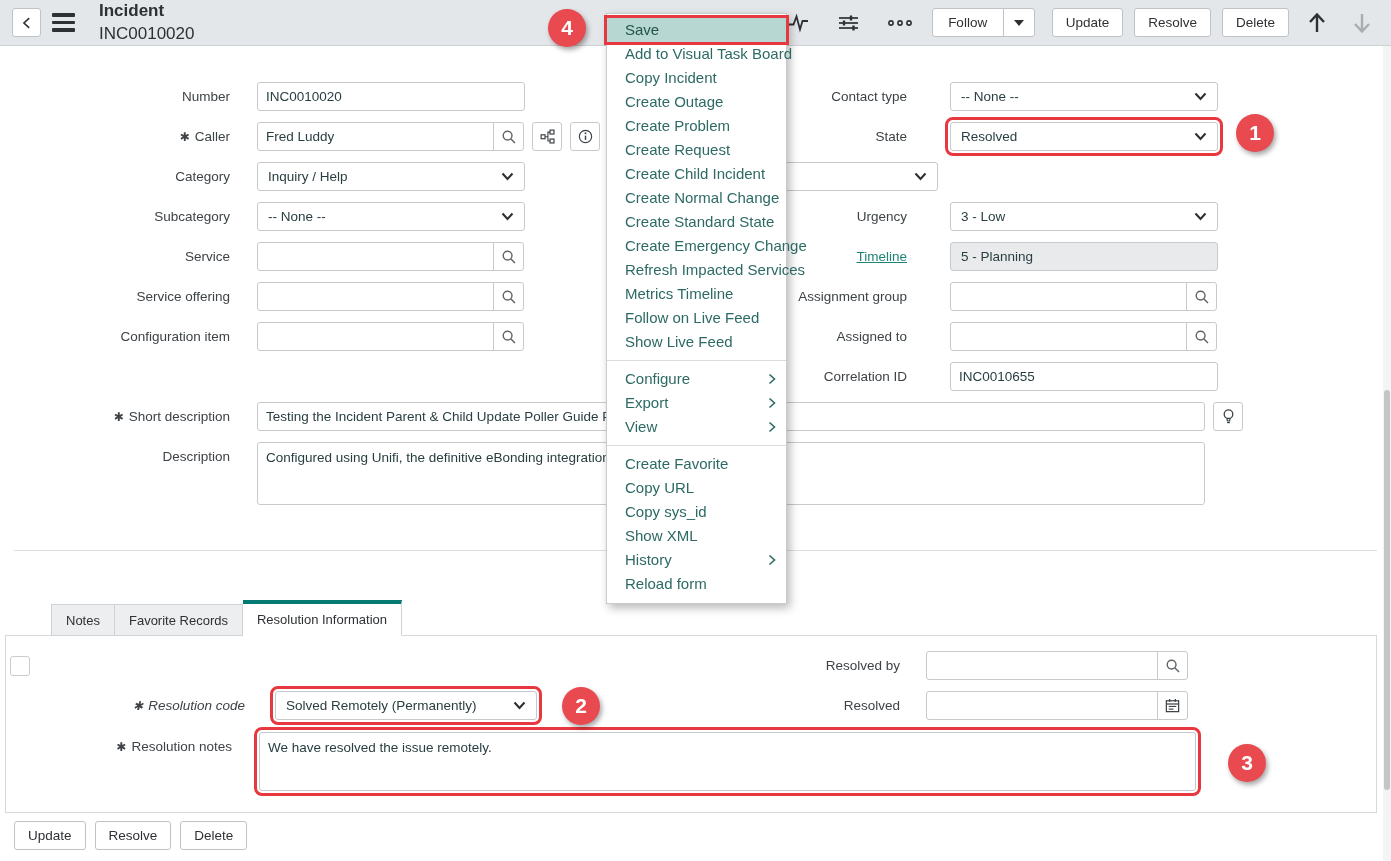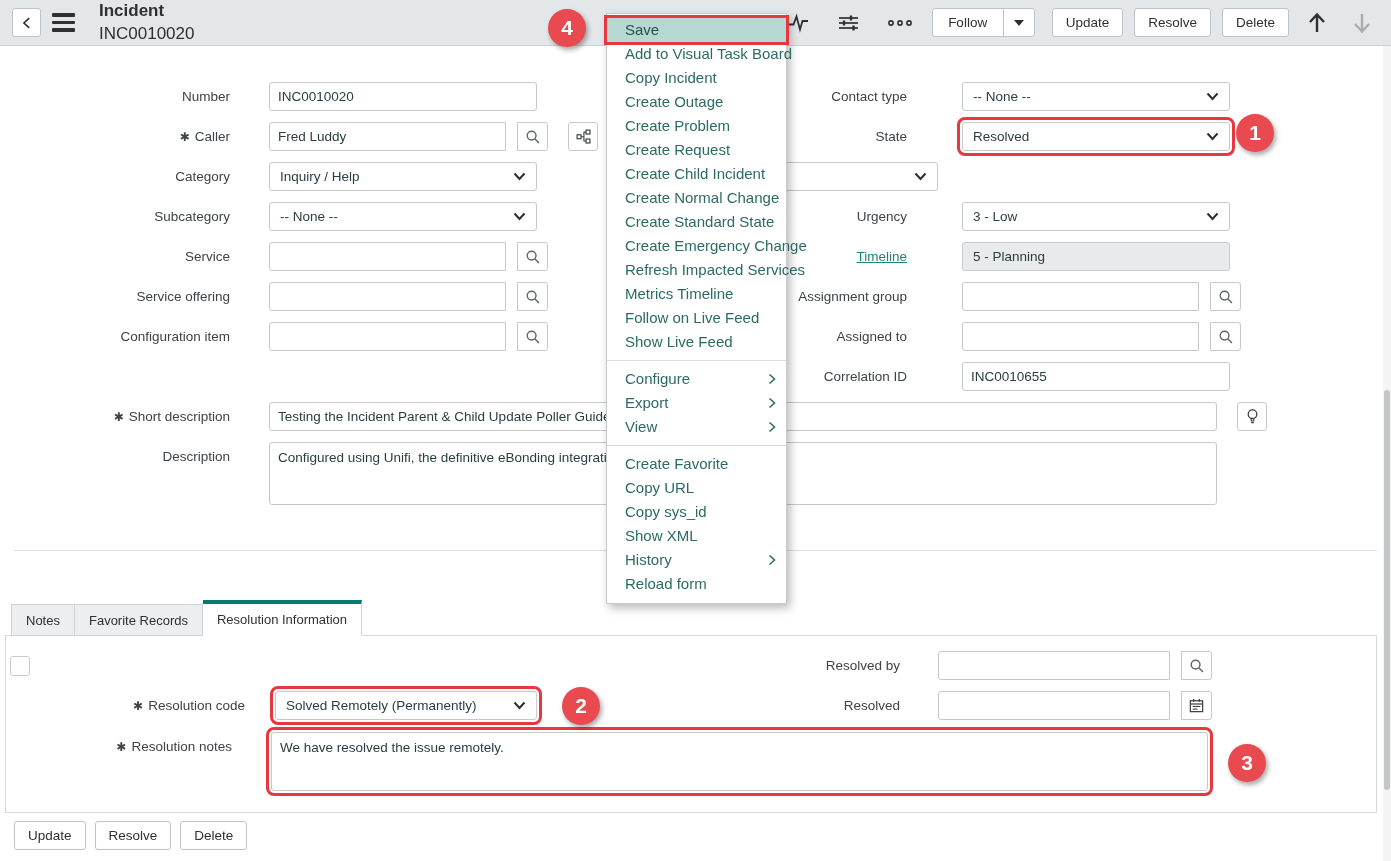--- a/index.html
+++ b/index.html
@@ -31,7 +31,7 @@
   .split .caret { border-radius:0 3px 3px 0; margin-left:-1px; padding:0 10px; }
   .hdr-arrow { background:none; border:none; padding:0 6px; cursor:pointer; display:inline-flex; }
   
-  .row { position:absolute; display:flex; align-items:center; height:29px;gap:12px; }
+  .row { position:absolute; display:flex; align-items:center; height:29px; }
   .row.top-align { align-items:flex-start; }
   .lbl { font-size:13.5px; color:#3d4347; text-align:right; flex:none; line-height:29px; }
   .req { margin-right:5px; font-size:12px; color:#3d4347; }

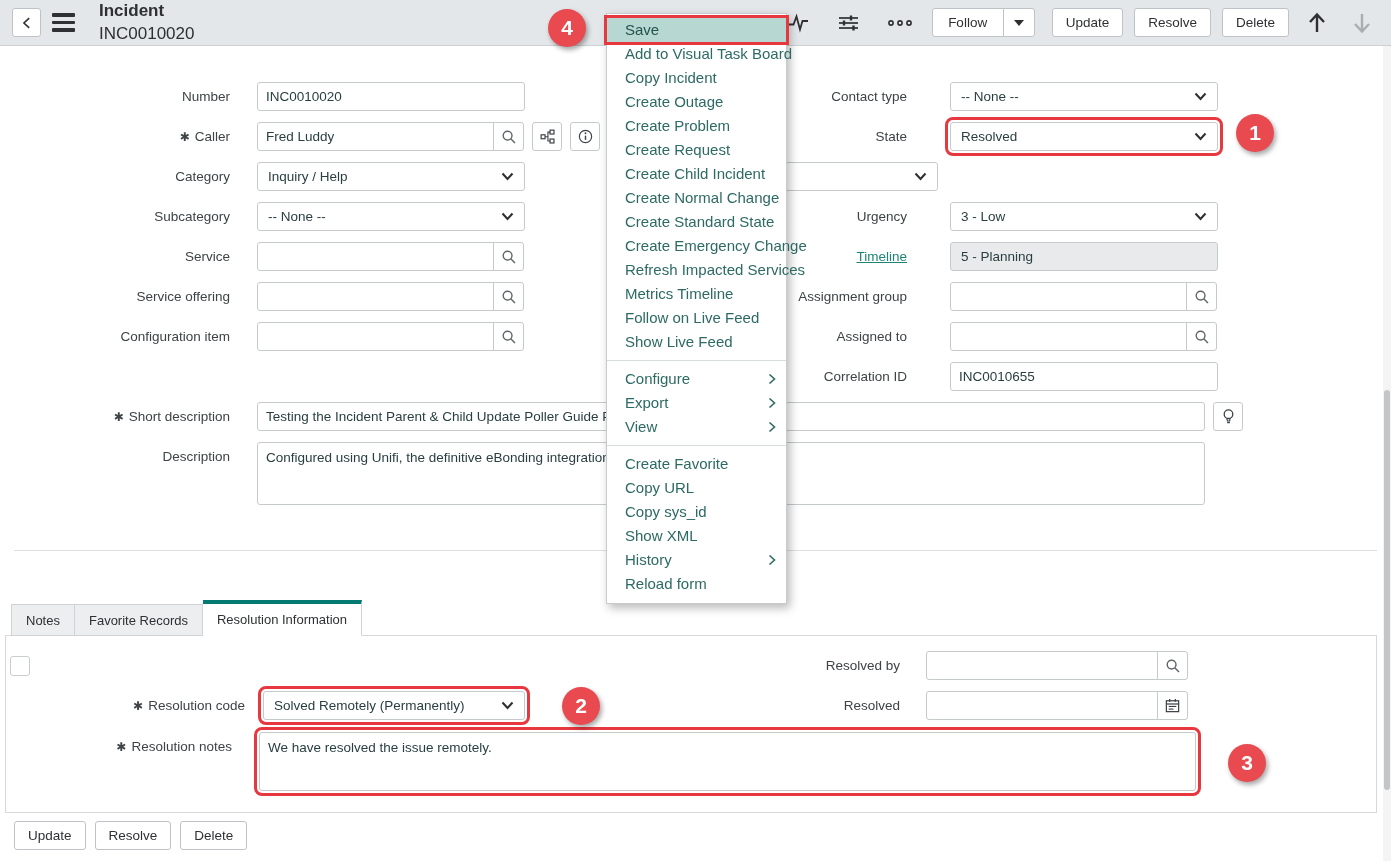--- a/index.html
+++ b/index.html
@@ -90,7 +90,7 @@
     height:32px; padding:0 14px; display:flex; align-items:center; font-size:13px;
     background:#eceeef; border:1px solid #cfd3d6; border-left:none; cursor:pointer; color:#2e3033;
   }
-  .tab:first-child { border-left:1px solid #cfd3d6; }
+  .tab:first-child { border-left:1px solid #cfd3d6;margin-left:40px; }
   .tab.active {
     background:#fff; border-top:4px solid #057a73; border-bottom:1px solid #fff;
     height:36px; margin-top:-4px;

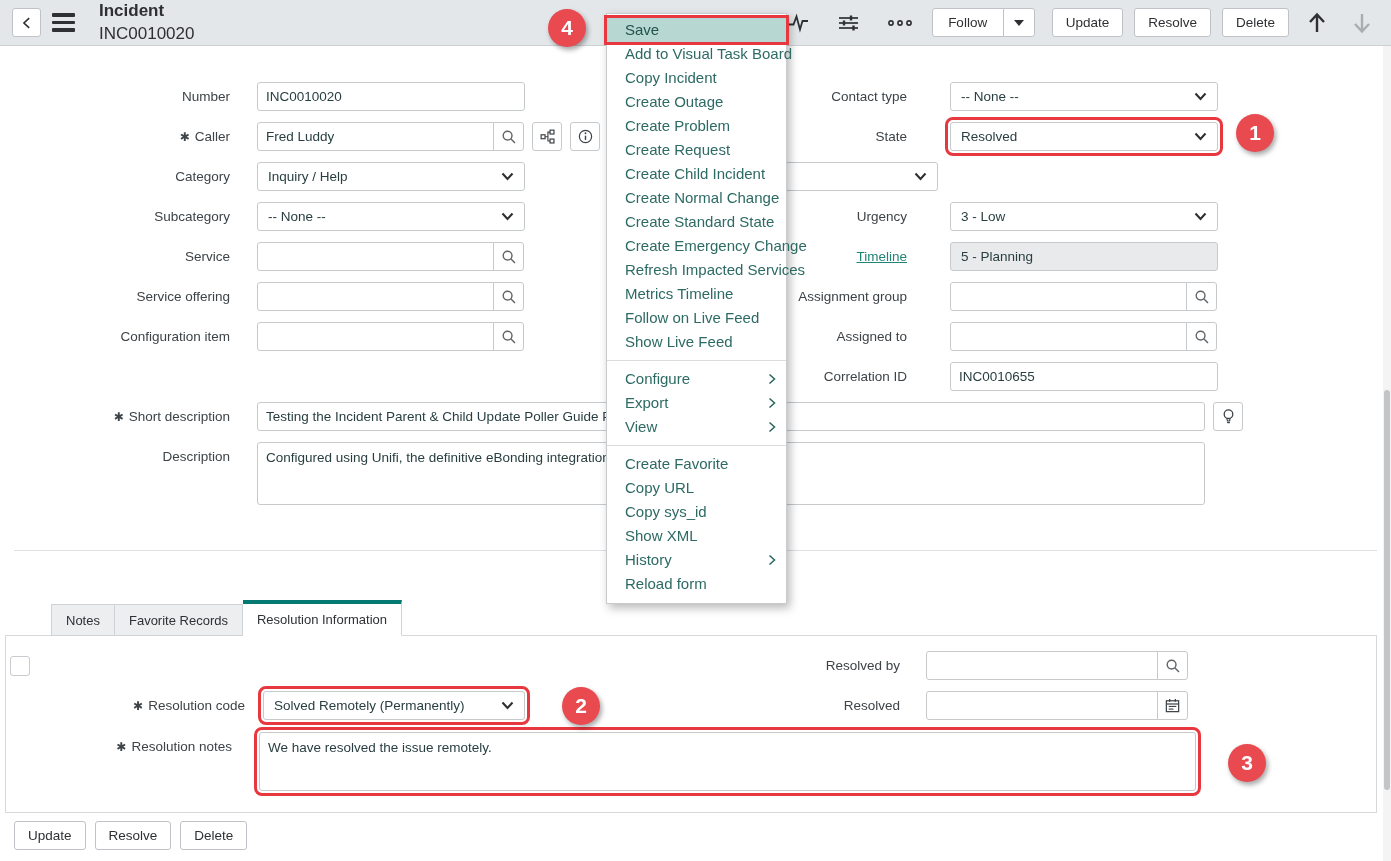--- a/index.html
+++ b/index.html
@@ -100,7 +100,7 @@
     border:1px solid #d6d9dc; background:#fff; z-index:1;
   }
   .t-lbl-l .lbl { width:222px; margin-right:27px; }
-  .t-lbl-l2 .lbl { width:235px; margin-right:18px; }
+  .t-lbl-l2 .lbl { width:235px; margin-right:30px;font-style:italic; }
   .t-rr { left:668px; }
   .t-rr .lbl { width:232px; margin-right:26px; }
   .checkbox { width:20px; height:20px; border:1px solid #c9ccd0; border-radius:3px; background:#fff; cursor:pointer; }

